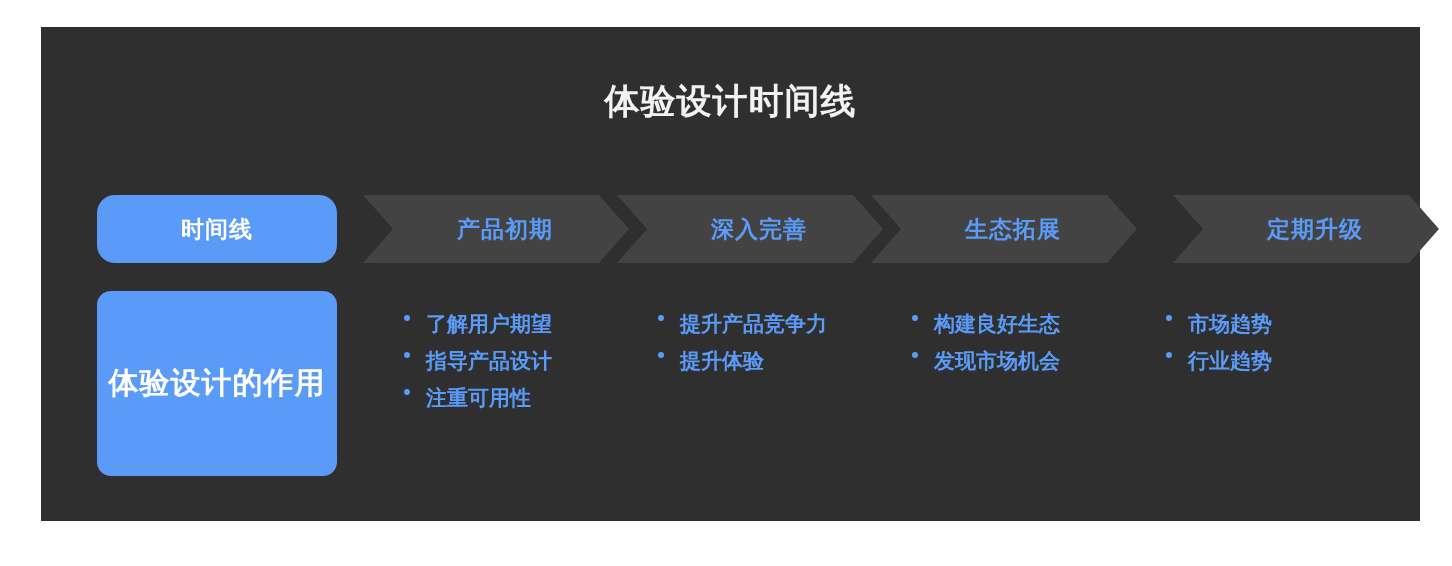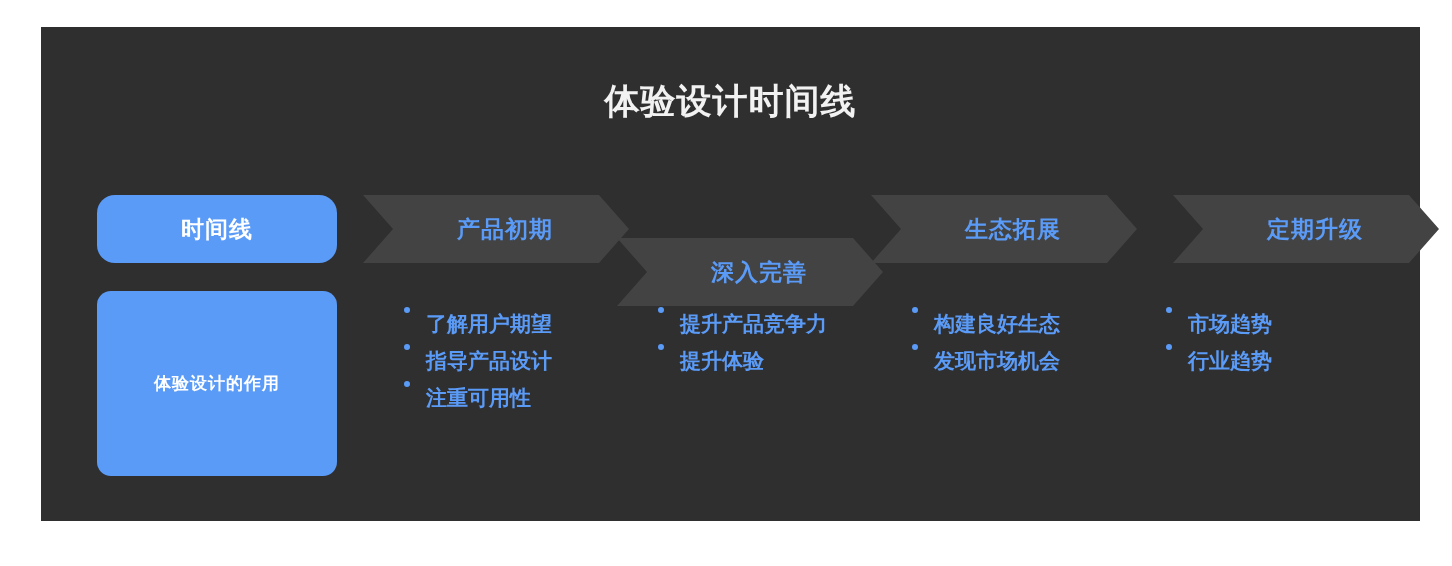--- a/index.html
+++ b/index.html
@@ -94,7 +94,7 @@
   }
 
   .chevron.c0 { left: 266px; width: 266px; }
-  .chevron.c1 { left: 520px; width: 266px; margin-top: 43px; }
+  .chevron.c1 { left: 520px; width: 266px; }
   .chevron.c2 { left: 774px; width: 266px; }
   .chevron.c3 { left: 1076px; width: 266px; }
 

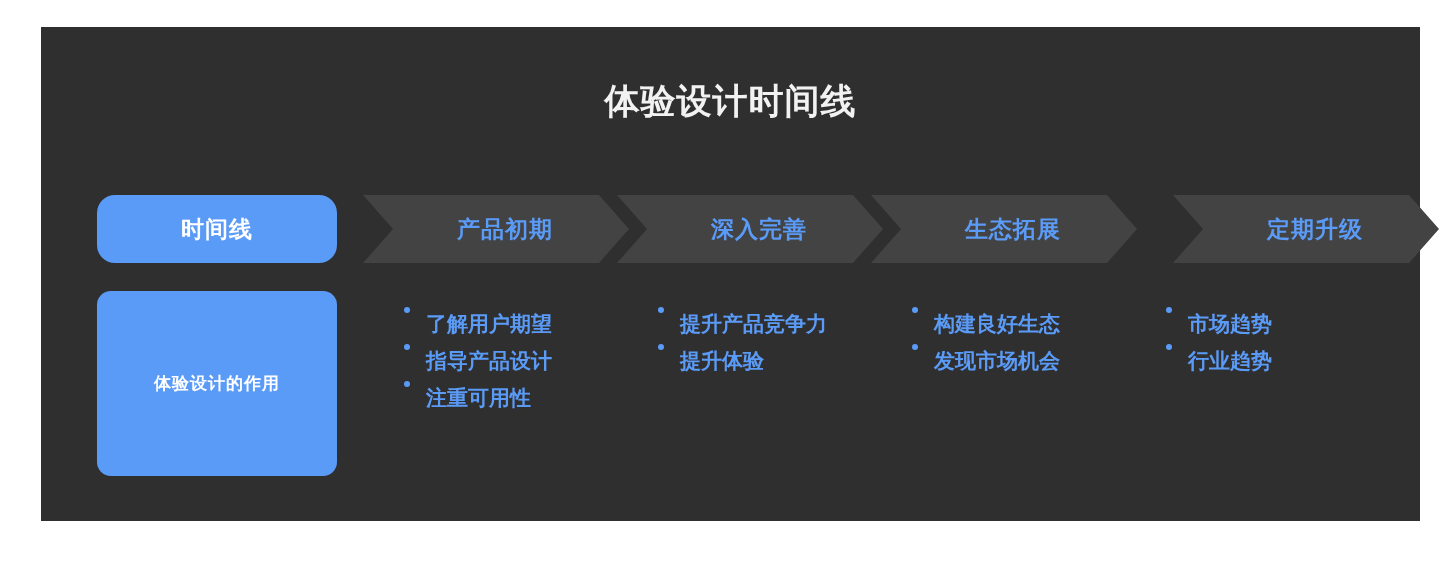--- a/index.html
+++ b/index.html
@@ -138,7 +138,7 @@
 
   .bullet-item {
     display: flex;
-    align-items: flex-start;
+    align-items: center;
     color: #5b9bf8;
     font-size: 21px;
     font-weight: bold;

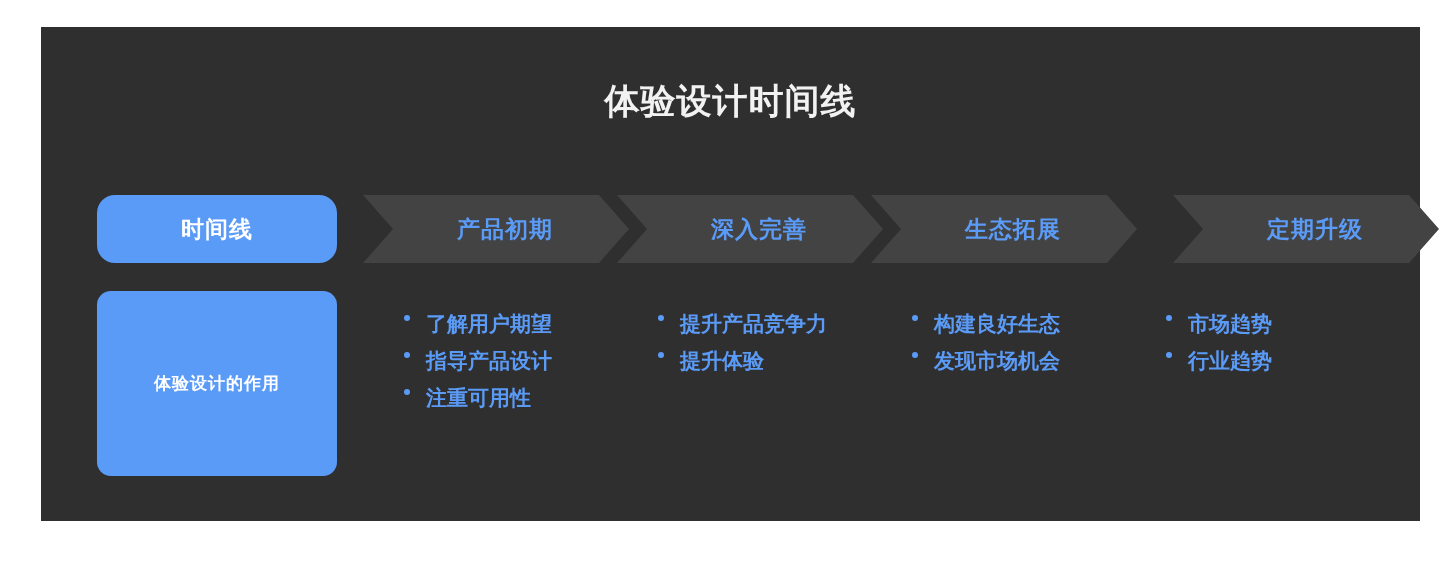--- a/index.html
+++ b/index.html
@@ -119,7 +119,7 @@
     align-items: center;
     justify-content: center;
     color: #ffffff;
-    font-size: 17px;
+    font-size: 30px;
     font-weight: bold;
     letter-spacing: 1px;
     box-sizing: border-box;

